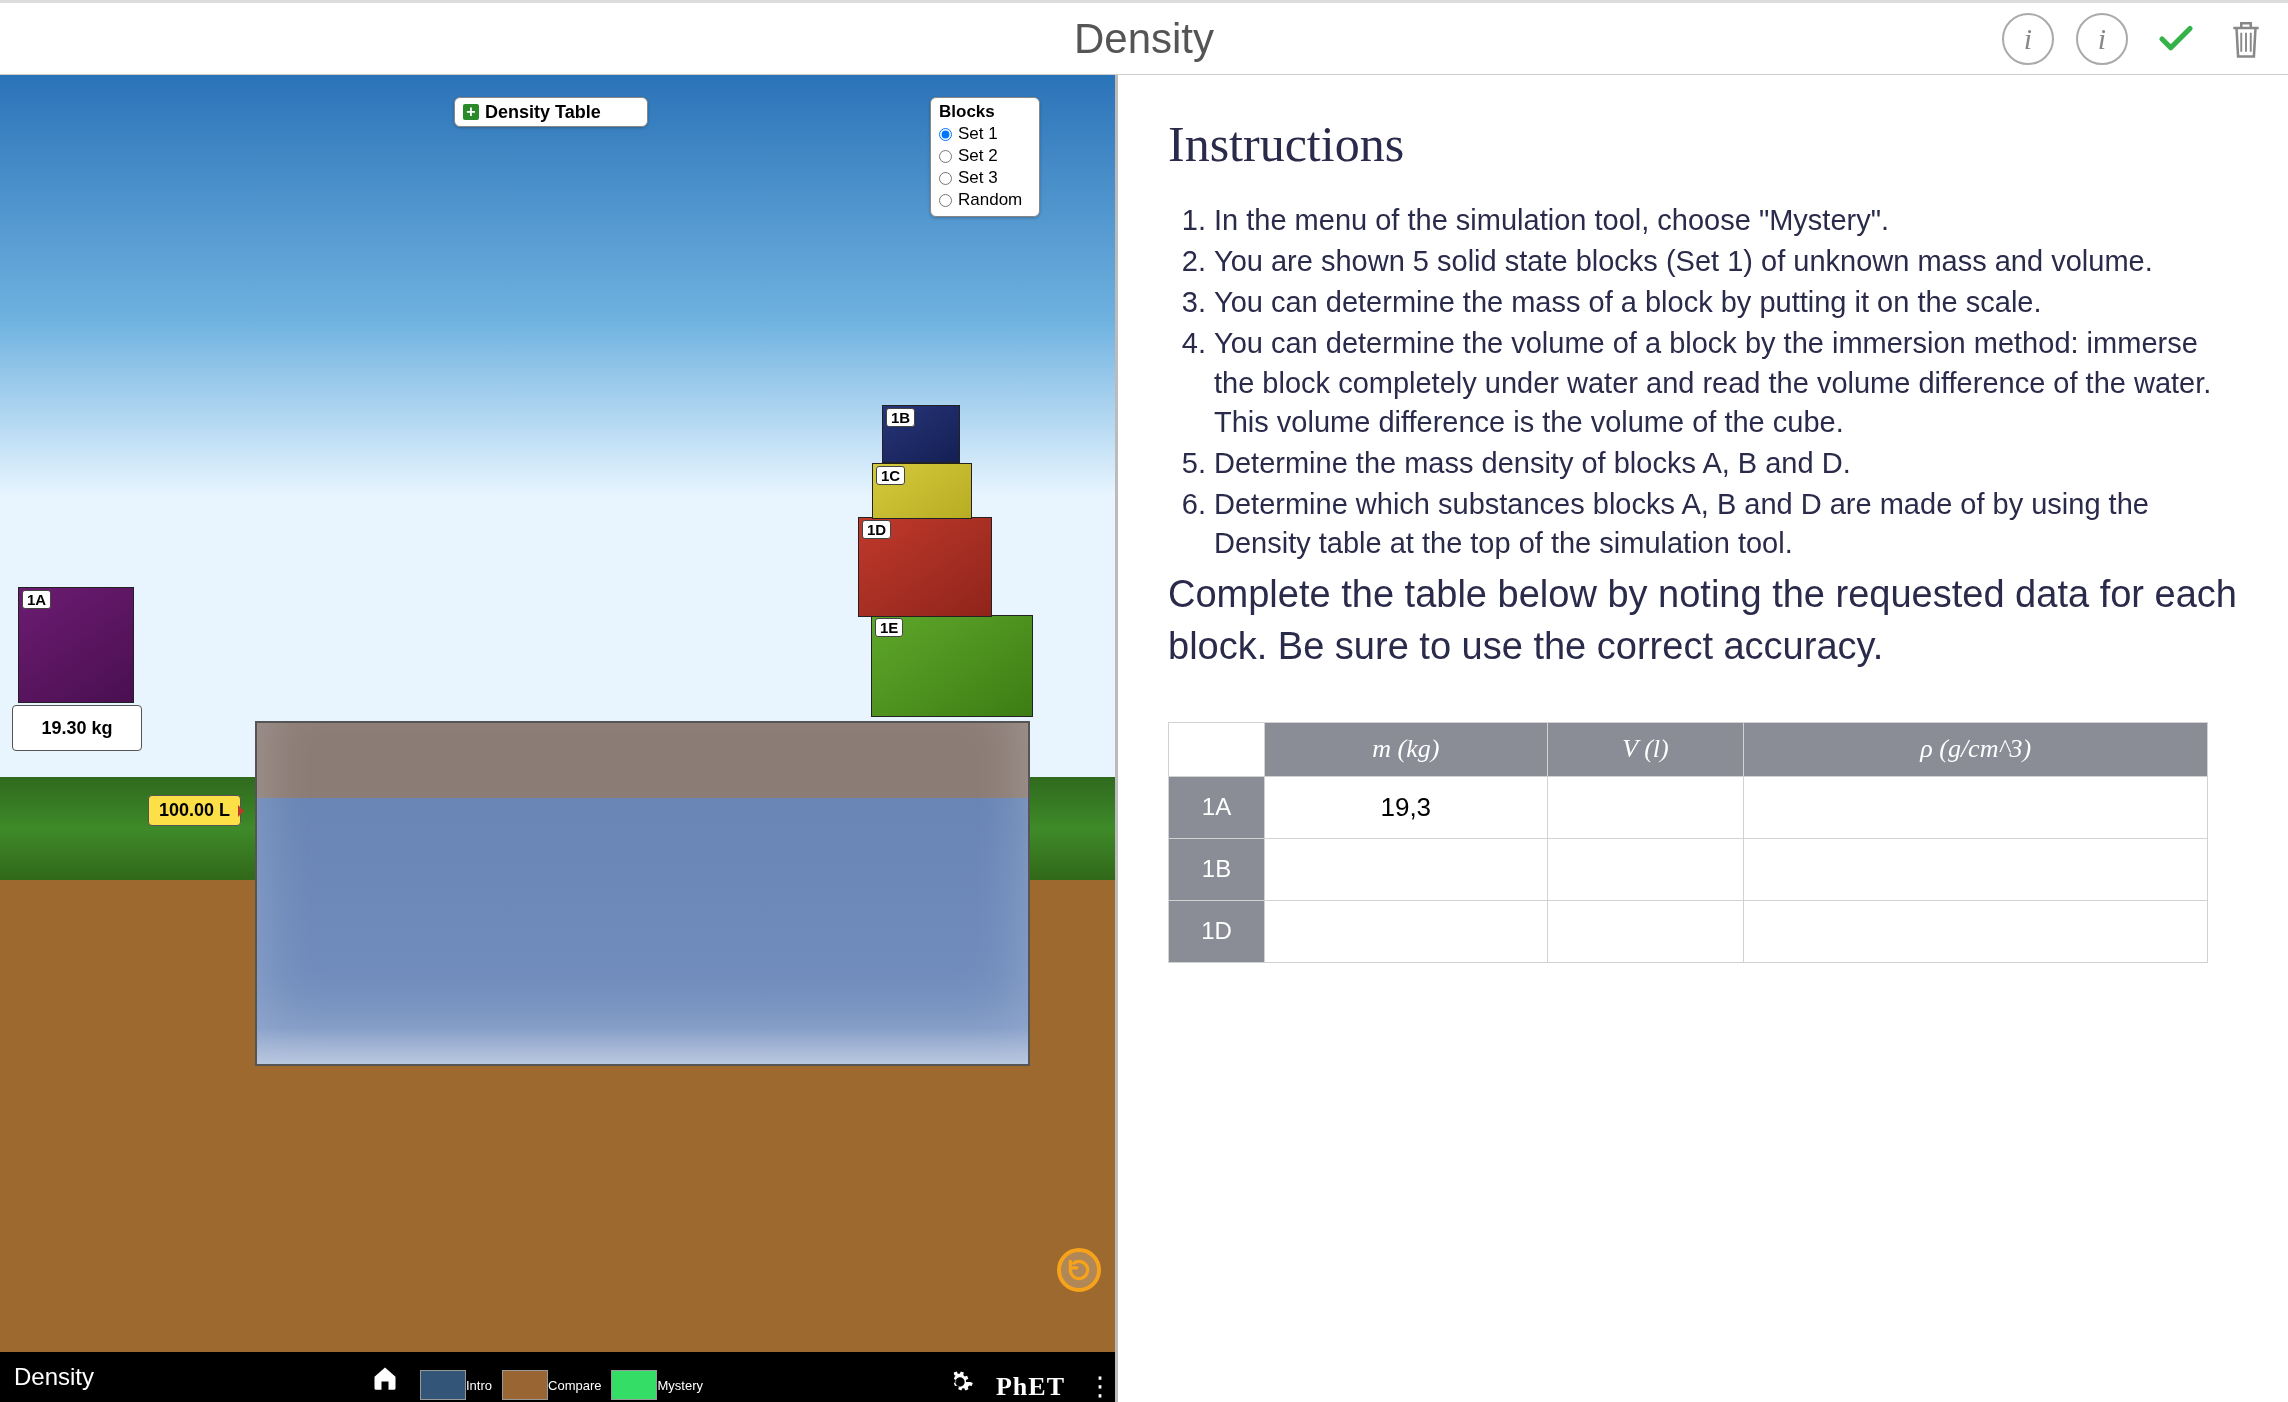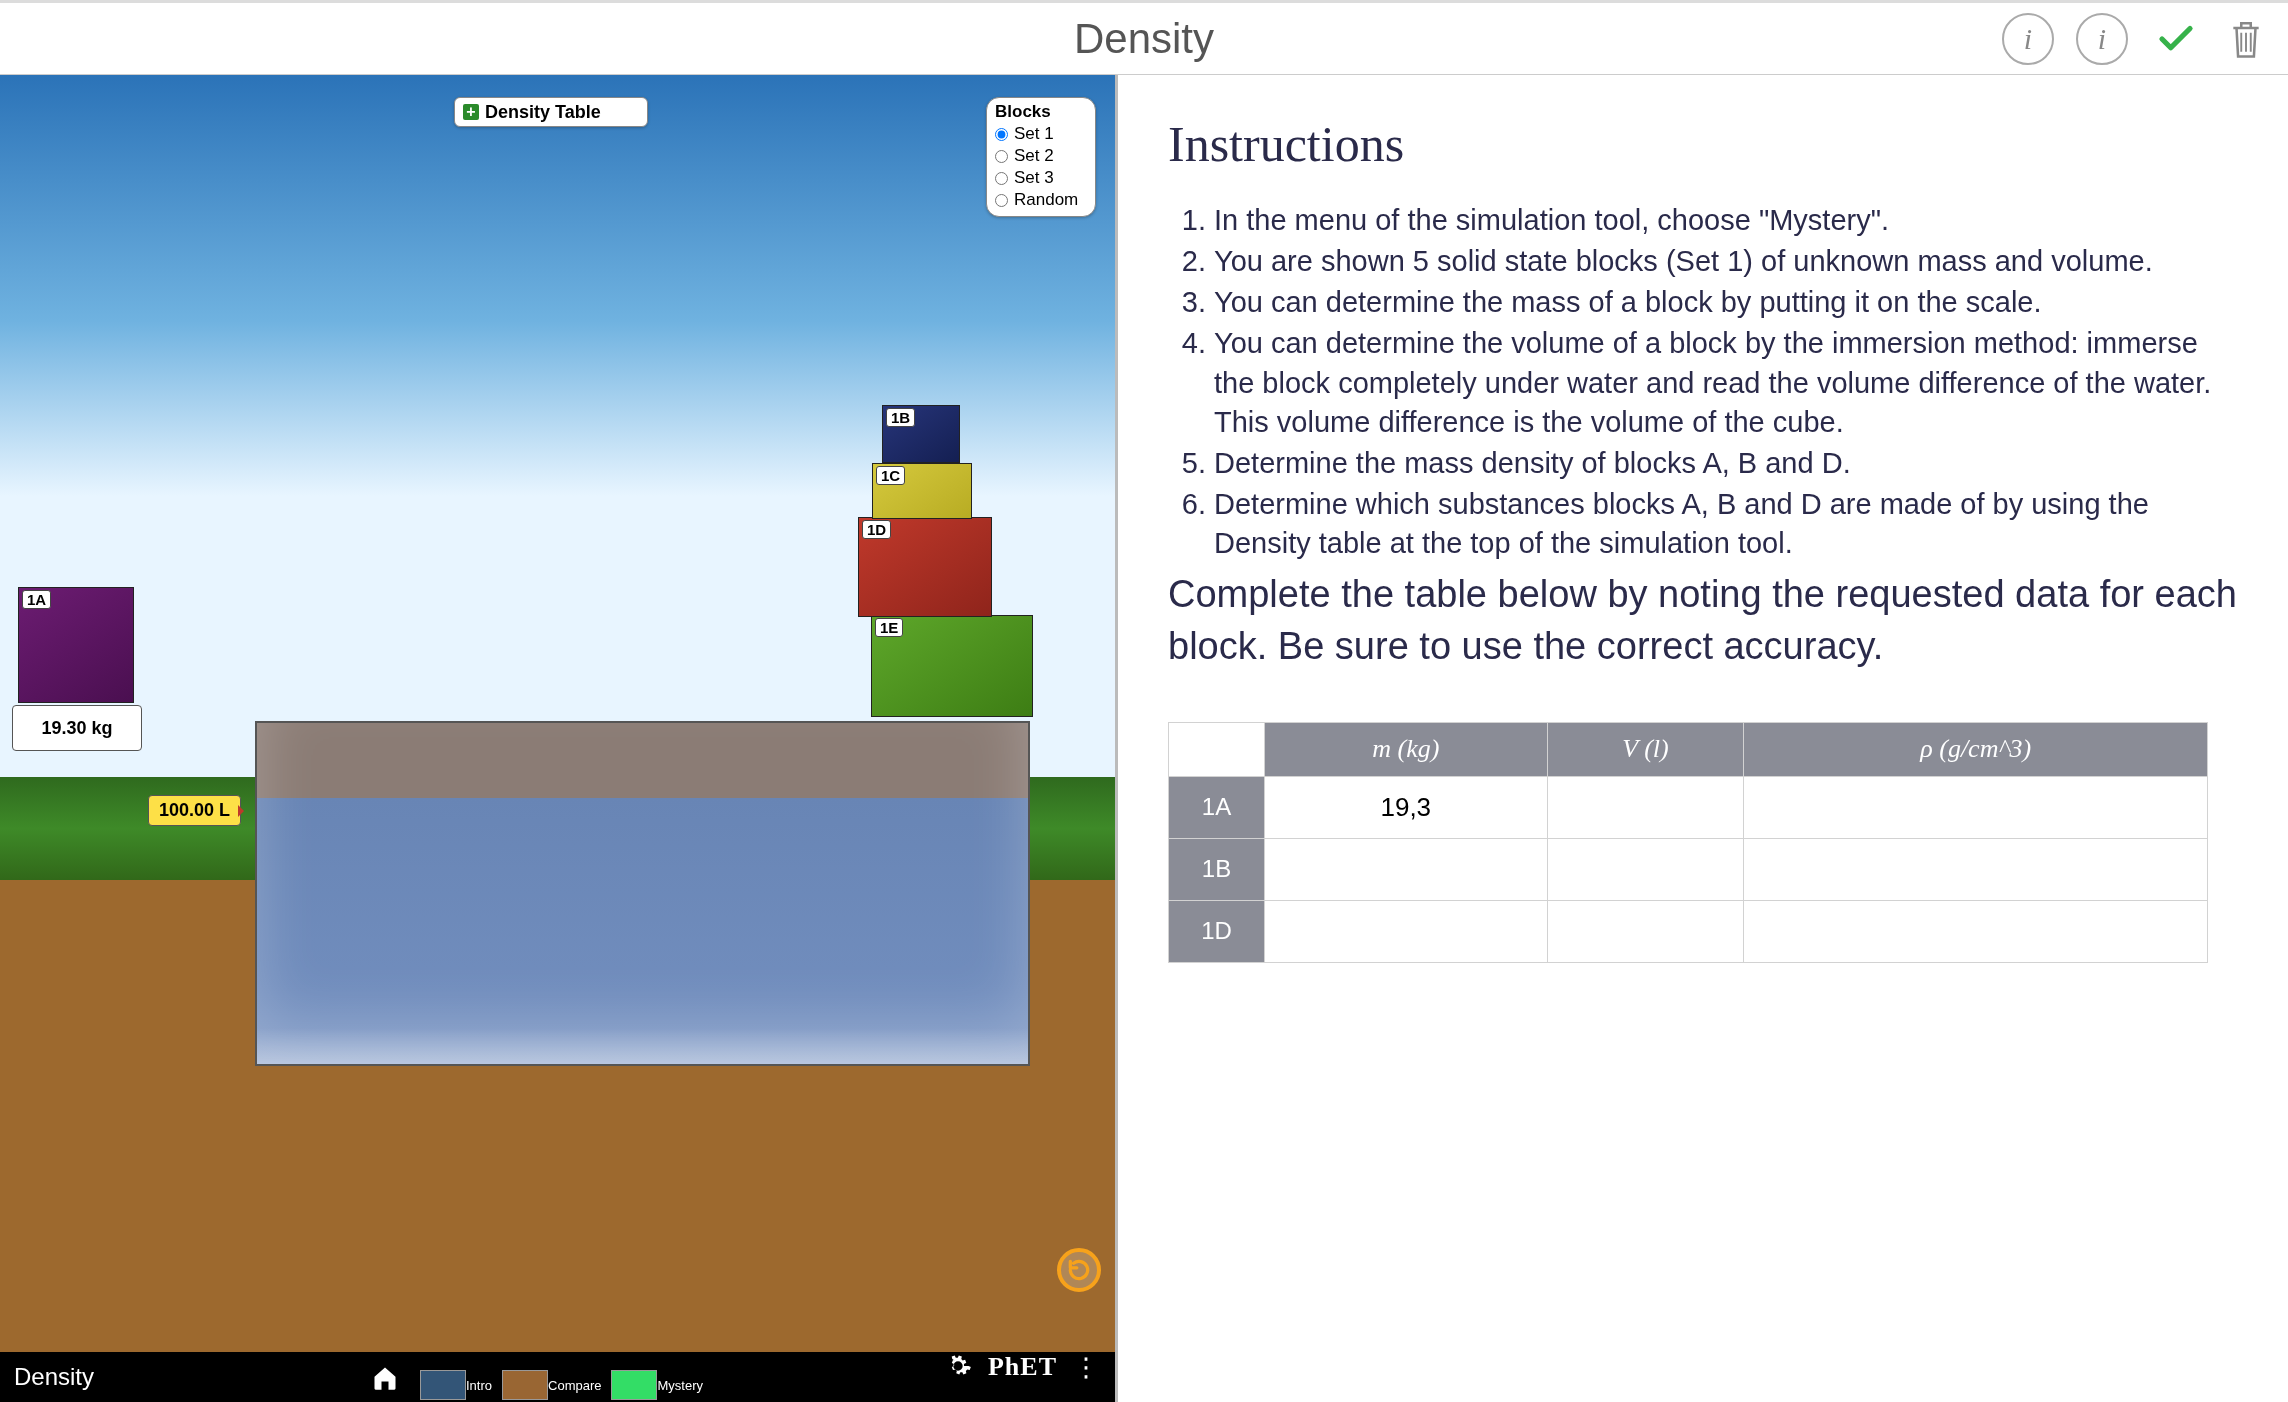--- a/index.html
+++ b/index.html
@@ -65,8 +65,8 @@
 
   
   .blocks-panel {
-    position:absolute; left:986px; top:22px; width:110px; background:#fff;
-    border:1px solid #888; border-radius:13px; font-size:17px; padding:4px 8px;
+    position:absolute; left:930px; top:22px; width:110px; background:#fff;
+    border:1px solid #888; border-radius:6px; font-size:17px; padding:4px 8px;
     box-shadow:0 1px 3px rgba(0,0,0,.25);
   }
   .blocks-panel .hdr { font-weight:bold; margin-bottom:2px; }

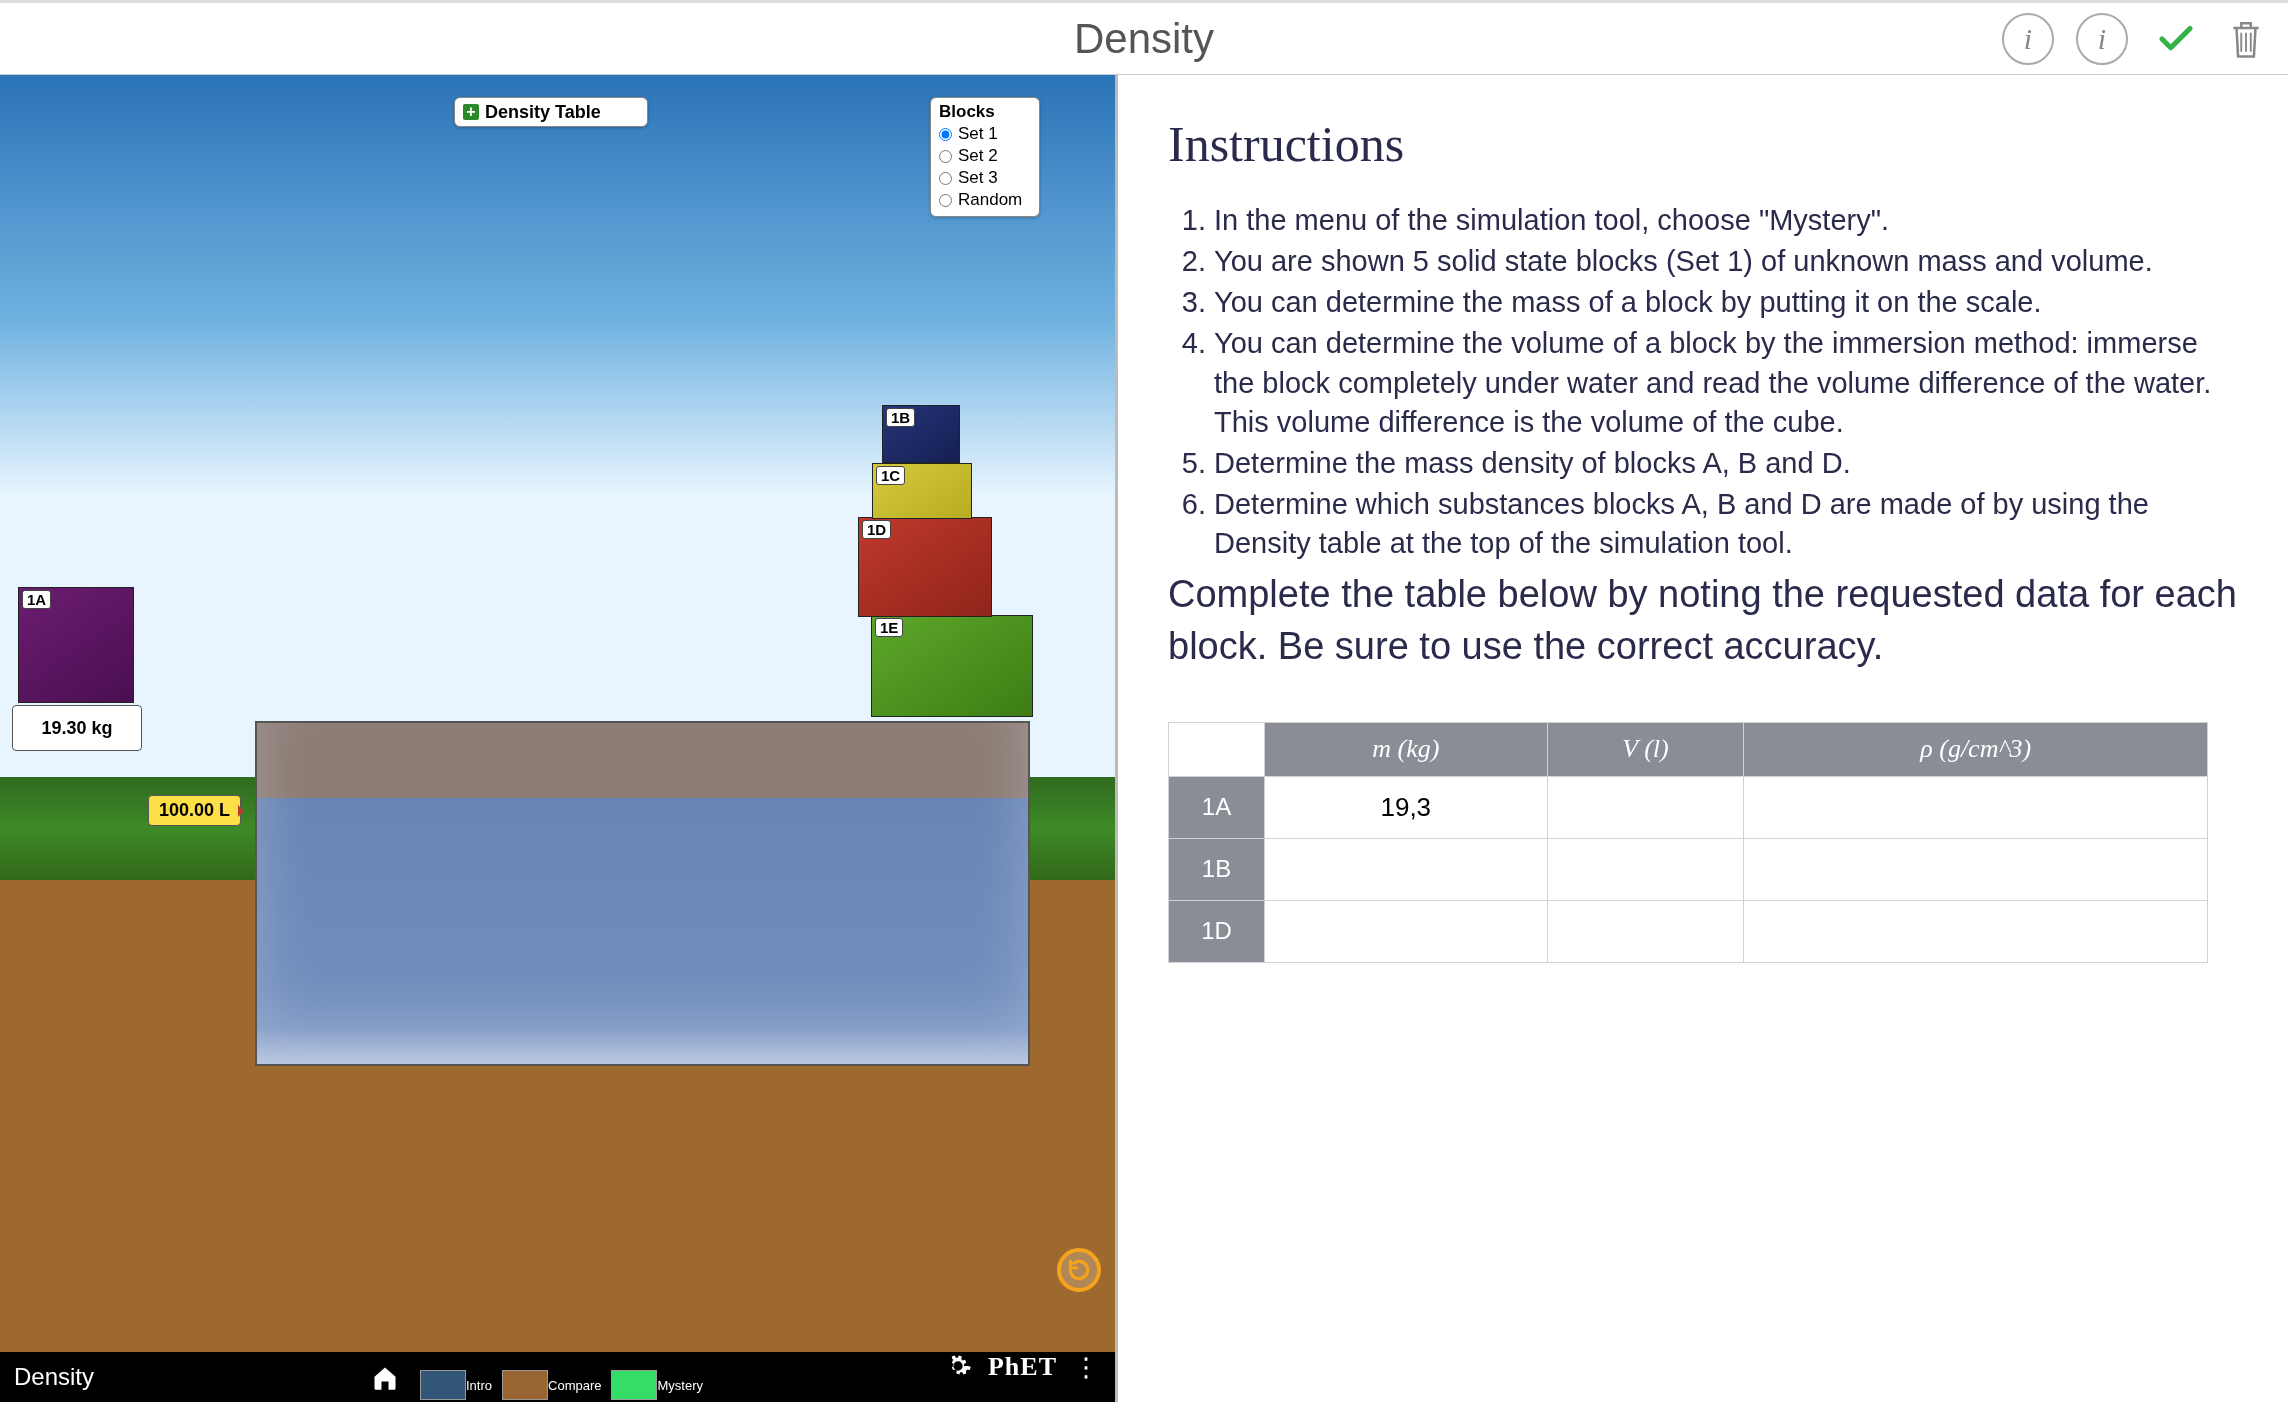--- a/index.html
+++ b/index.html
@@ -101,7 +101,7 @@
   .nav-item.t2 .thumb{ background:#963;}
   .nav-item.t1 .thumb{ background:#357;}
   .sim-footer .home { position:absolute; left:370px; top:12px; cursor:pointer;}
-  .sim-footer .right { position:absolute; right:16px; top:0; bottom:0; display:flex; align-items:flex-start; gap:16px;}
+  .sim-footer .right { position:absolute; right:2px; top:0; bottom:0; display:flex; align-items:flex-end; gap:22px;}
   .phet-logo { font-family: Georgia, serif; font-size:26px; font-weight:bold; letter-spacing:1px;}
   .kebab { font-size:26px; cursor:pointer;}
   .gear { cursor:pointer; }

